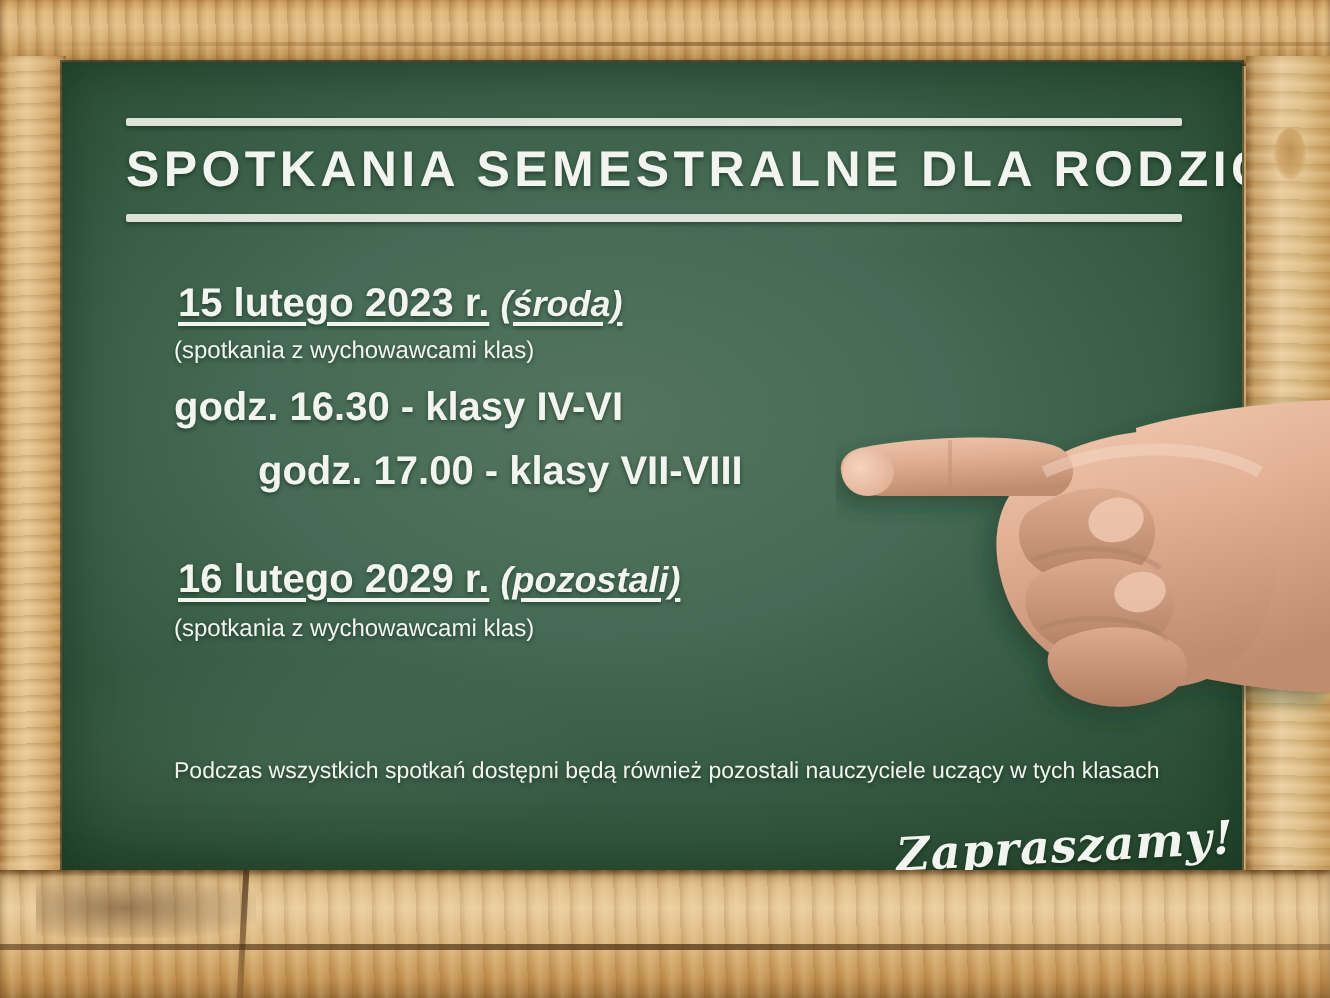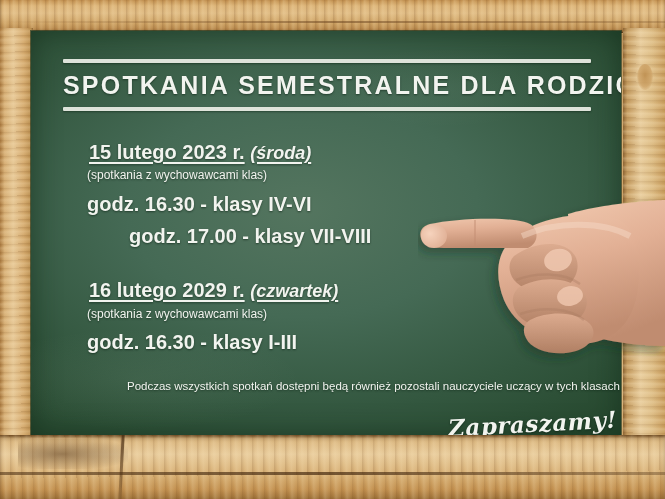--- a/index.html
+++ b/index.html
@@ -161,7 +161,7 @@
 
     <div class="date-line chalk" style="left:58px;top:248px;">
       <span class="d">16 lutego 2029 r.</span>
-      <span class="dow">(czwartek)</span>
+      <span class="dow">(pozostali)</span>
     </div>
     <div class="sub chalk" style="left:56px;top:276px;">(spotkania z wychowawcami klas)</div>
     <div class="slot chalk" style="left:56px;top:300px;">godz. 16.30 - klasy I-III</div>

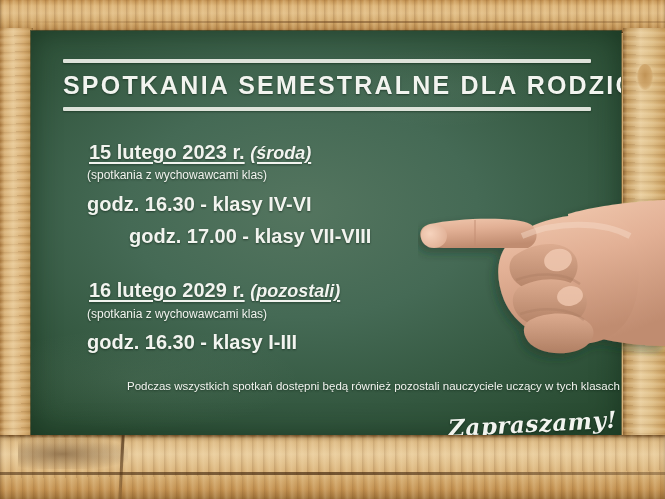--- a/index.html
+++ b/index.html
@@ -164,7 +164,6 @@
       <span class="dow">(pozostali)</span>
     </div>
     <div class="sub chalk" style="left:56px;top:276px;">(spotkania z wychowawcami klas)</div>
-    <div class="slot chalk" style="left:56px;top:300px;">godz. 16.30 - klasy I-III</div>
 
     <div class="note chalk" style="left:56px;top:347px;">
       <div>Podczas  wszystkich spotkań dostępni będą również pozostali nauczyciele uczący w tych klasach</div>

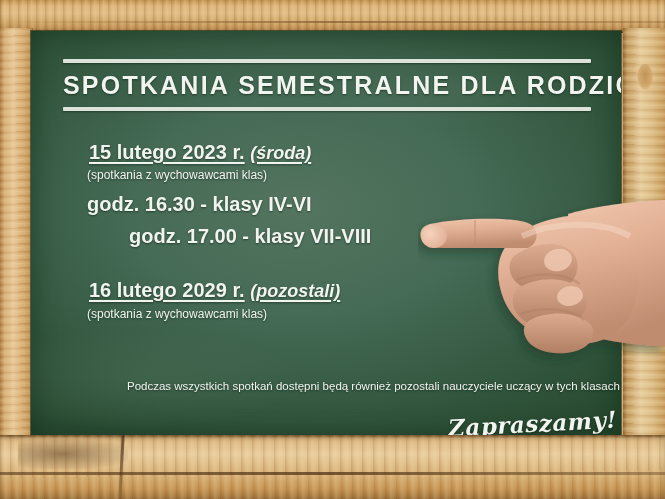--- a/index.html
+++ b/index.html
@@ -119,7 +119,7 @@
   .sub{position:absolute;font-size:12px;font-weight:400;white-space:nowrap;}
   .slot{position:absolute;font-size:20px;font-weight:700;white-space:nowrap;text-align:center;}
 
-  .note{position:absolute;font-size:11.5px;line-height:16px;width:530px;font-weight:400;margin-left:40px;}
+  .note{position:absolute;font-size:11.5px;line-height:16px;width:530px;font-weight:400;}
   .sig{
     position:absolute;font-family:"DejaVu Serif", serif;font-style:italic;
     font-size:23px;font-weight:700;letter-spacing:.5px;

